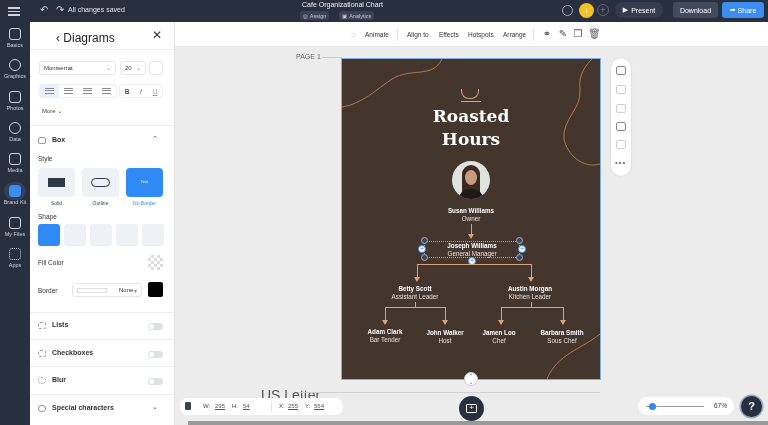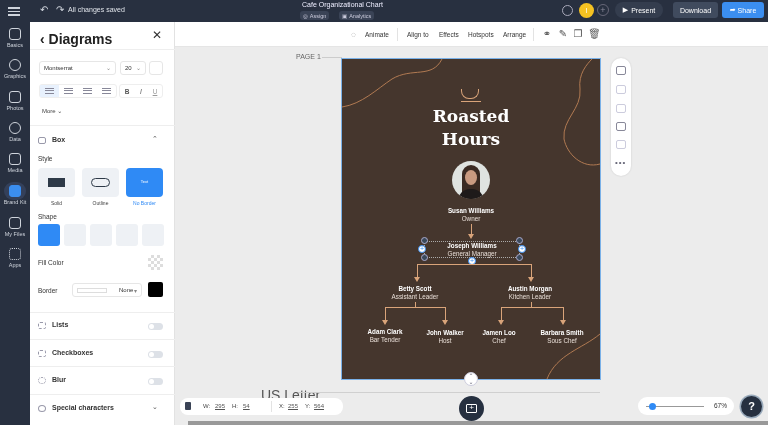--- a/index.html
+++ b/index.html
@@ -25,7 +25,7 @@
 .rail-item.active .bg{position:absolute;left:4px;top:-3px;width:22px;height:18px;border-radius:9px;background:#34405a;z-index:0}
 .panel{position:absolute;left:30px;top:22px;width:145px;height:403px;background:#fff;border-right:1px solid #e2e2e2}
 .panel-head{position:absolute;left:0;top:0;width:145px;height:28px;border-bottom:1px solid #eee}
-.panel-title{position:absolute;left:10px;top:9px;font-size:14px;font-weight:bold;color:#222}
+.panel-title{position:absolute;left:26px;top:9px;font-size:12px;font-weight:normal;color:#222}
 .close-x{position:absolute;left:122px;top:6px;font-size:12px;color:#333}
 .sel{position:absolute;height:14px;border:1px solid #e6e6e6;border-radius:3px;font-size:6px;color:#333;display:flex;align-items:center;padding-left:4px}
 .sel .chev{position:absolute;right:4px;top:2px;font-size:6px;color:#888}

